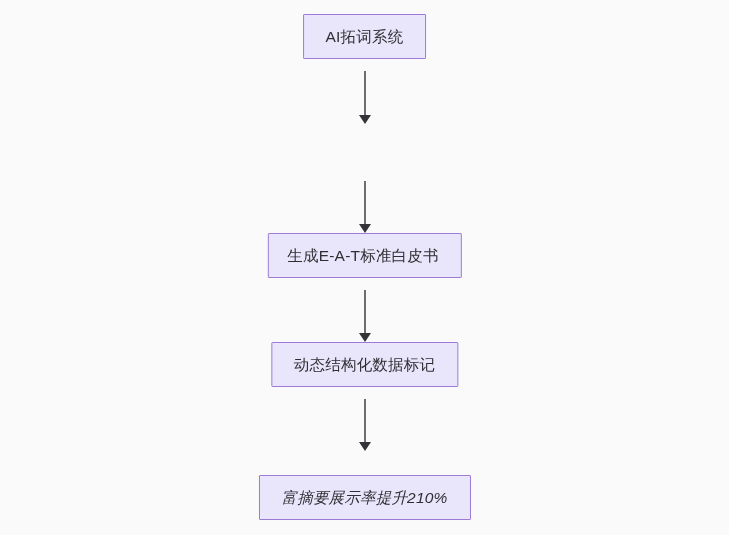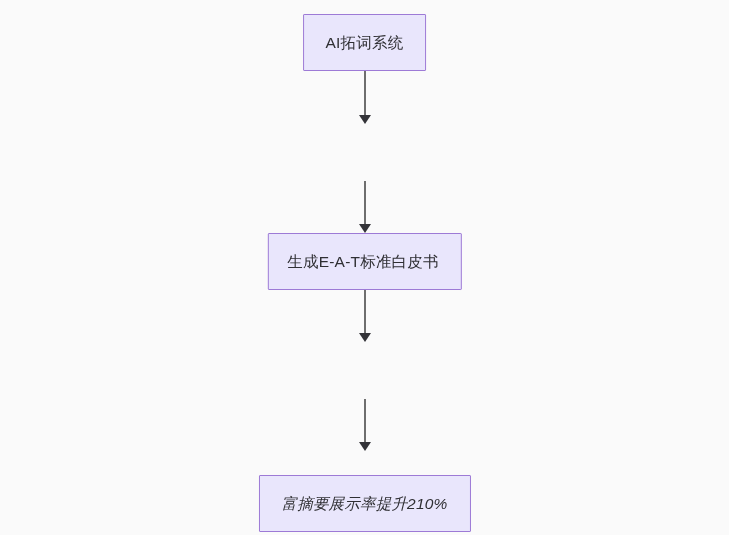--- a/index.html
+++ b/index.html
@@ -24,7 +24,7 @@
     position: absolute;
     left: 50%;
     transform: translateX(-50%);
-    height: 57px;
+    height: 45px;
     box-sizing: border-box;
     background: #e9e6fc;
     border: 1.5px solid #9d7ad6;

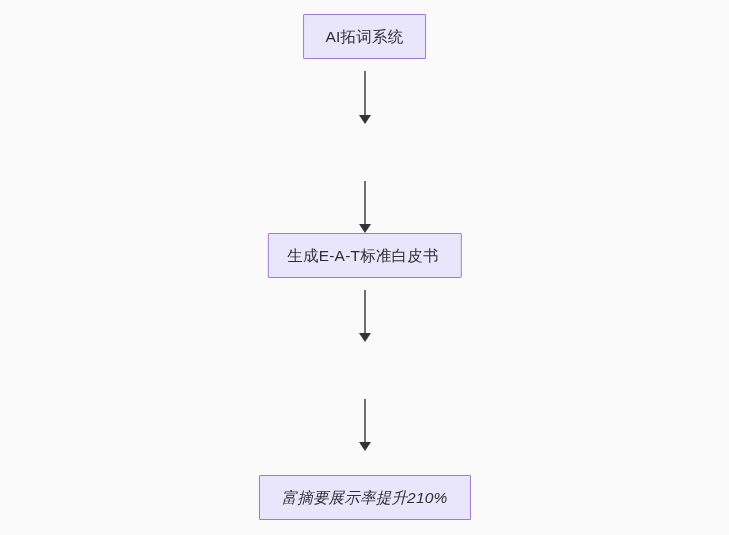--- a/index.html
+++ b/index.html
@@ -112,6 +112,9 @@
     <span class="head"></span>
   </div>
 
+  <div class="node node-3">
+    <span>动态结构化数据标记</span>
+  </div>
 
   <div class="edge edge-3">
     <span class="shaft"></span>

